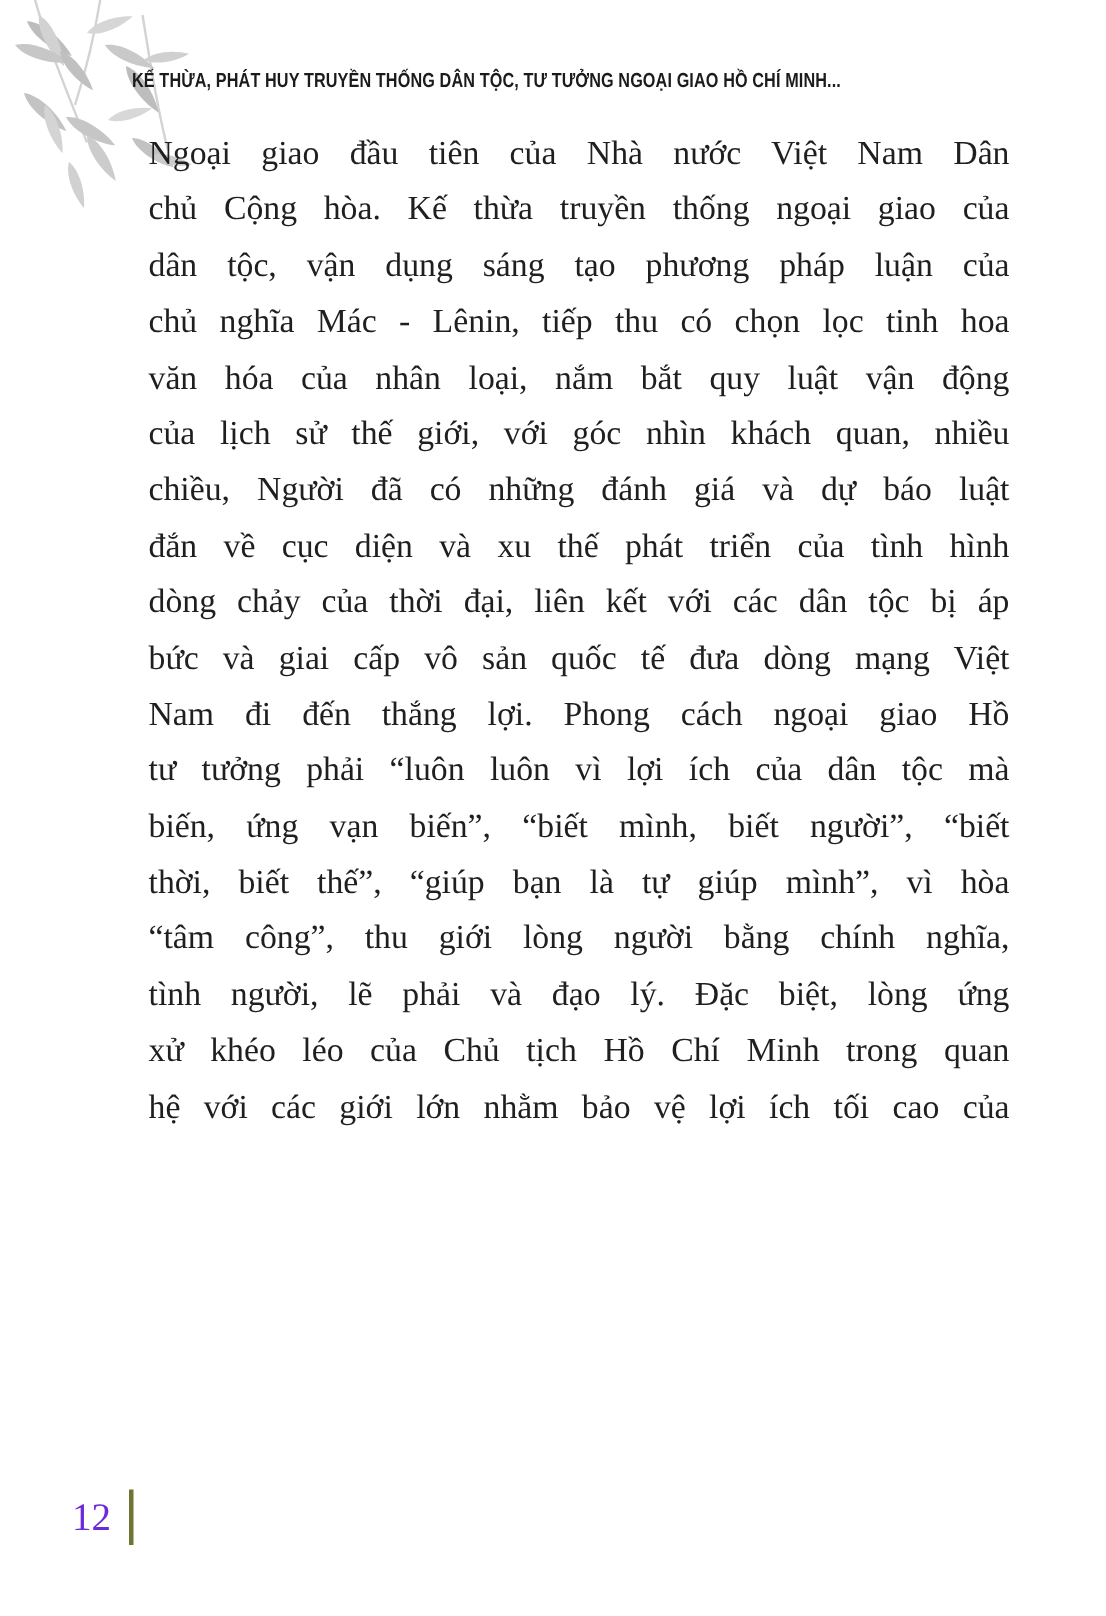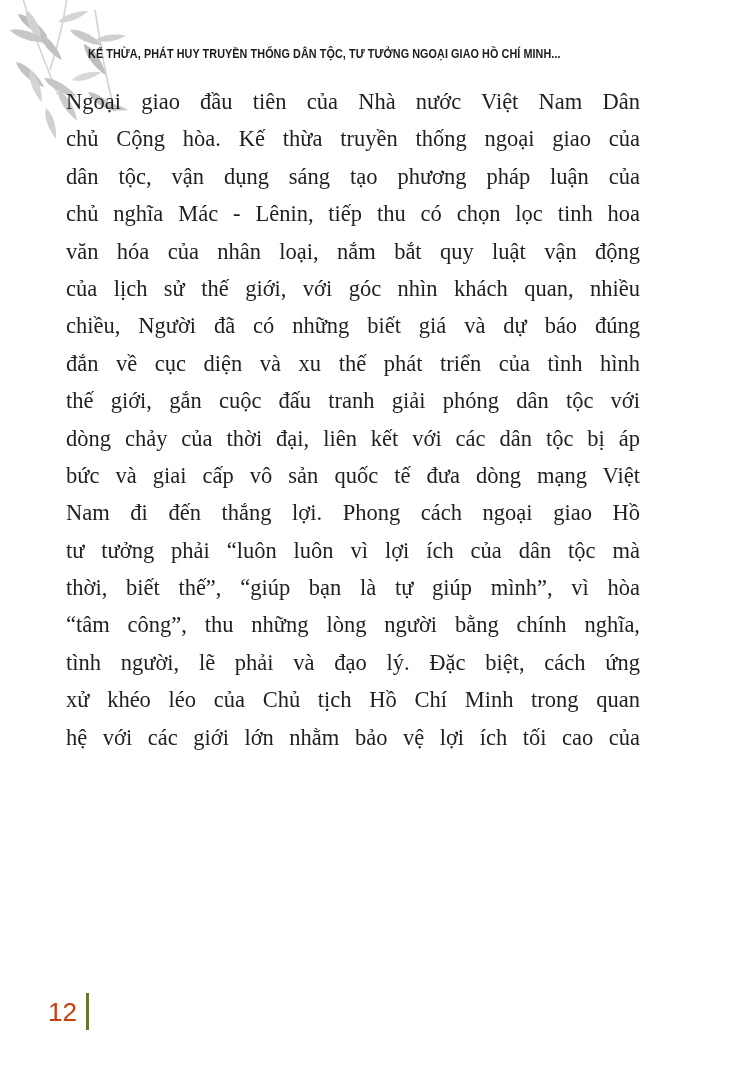--- a/index.html
+++ b/index.html
@@ -39,7 +39,7 @@
   }
   .body-text {
     position: absolute;
-    left: 66px;
+    left: 99px;
     top: 83px;
     width: 574px;
     color: #1f1f1f;

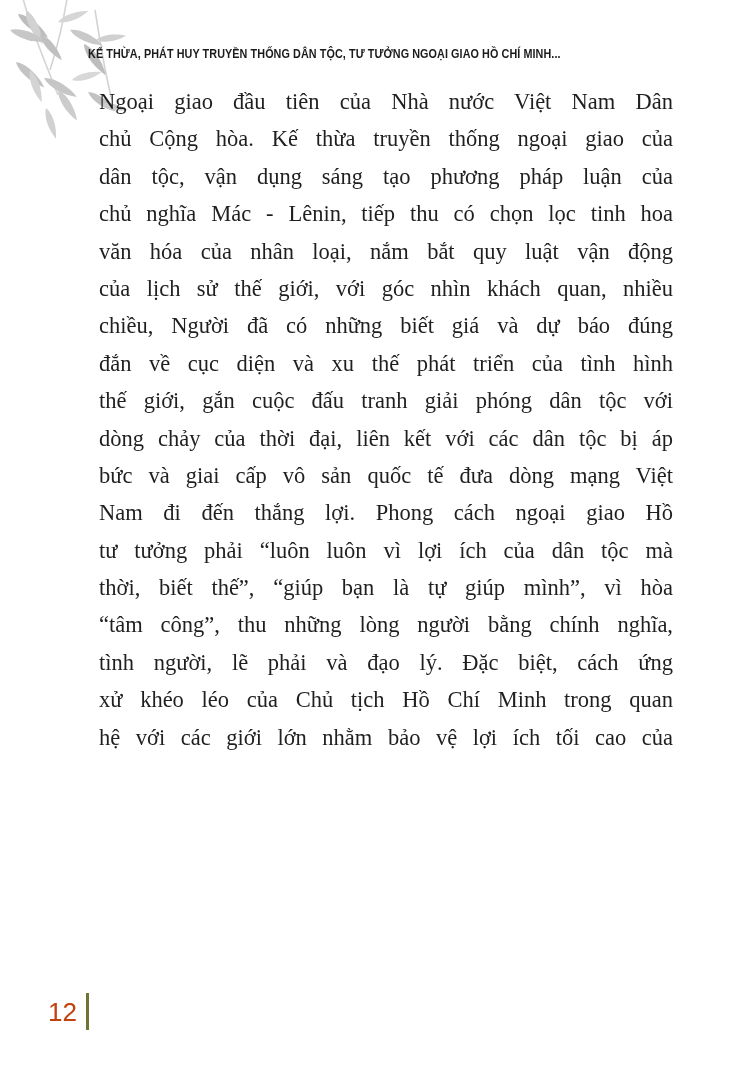--- a/index.html
+++ b/index.html
@@ -113,7 +113,7 @@
     <div class="line">chủ nghĩa Mác - Lênin, tiếp thu có chọn lọc tinh hoa</div>
     <div class="line">văn hóa của nhân loại, nắm bắt quy luật vận động</div>
     <div class="line">của lịch sử thế giới, với góc nhìn khách quan, nhiều</div>
-    <div class="line">chiều, Người đã có những biết giá và dự báo đúng</div>
+    <div class="line">chiều, Người đã có những đánh giá và dự báo luật</div>
     <div class="line">đắn về cục diện và xu thế phát triển của tình hình</div>
     <div class="line">thế giới, gắn cuộc đấu tranh giải phóng dân tộc với</div>
     <div class="line">dòng chảy của thời đại, liên kết với các dân tộc bị áp</div>

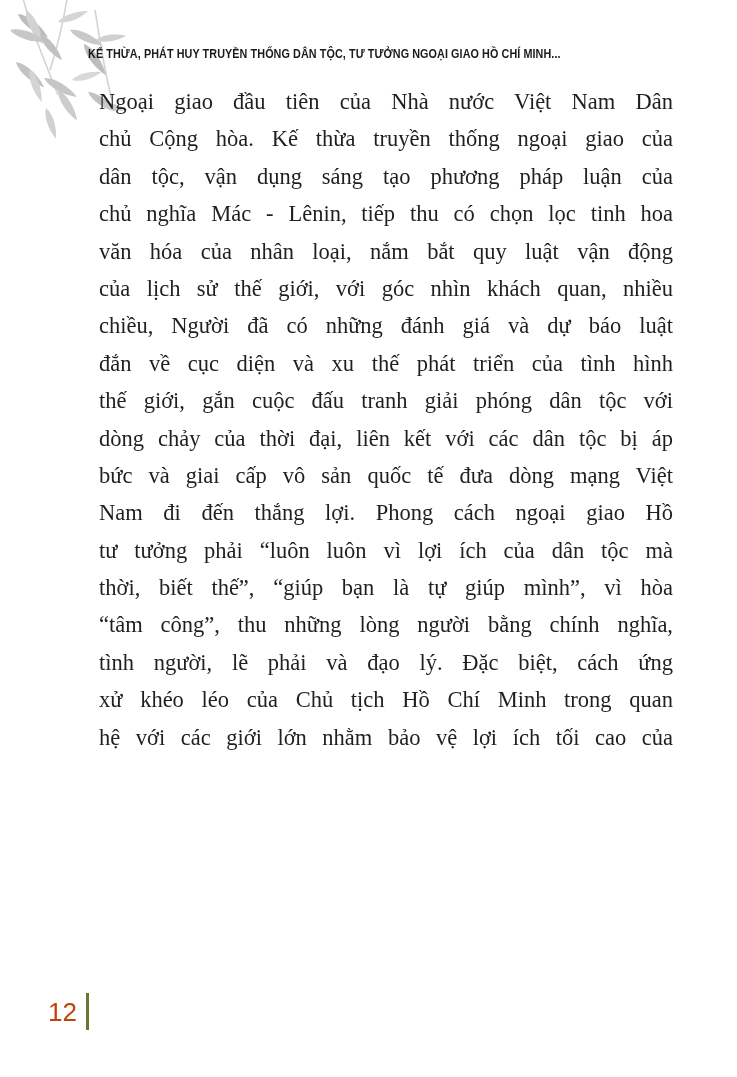--- a/index.html
+++ b/index.html
@@ -115,7 +115,6 @@
     <div class="line">của lịch sử thế giới, với góc nhìn khách quan, nhiều</div>
     <div class="line">chiều, Người đã có những đánh giá và dự báo luật</div>
     <div class="line">đắn về cục diện và xu thế phát triển của tình hình</div>
-    <div class="line">thế giới, gắn cuộc đấu tranh giải phóng dân tộc với</div>
     <div class="line">dòng chảy của thời đại, liên kết với các dân tộc bị áp</div>
     <div class="line">bức và giai cấp vô sản quốc tế đưa dòng mạng Việt</div>
     <div class="line">Nam đi đến thắng lợi. Phong cách ngoại giao Hồ</div>

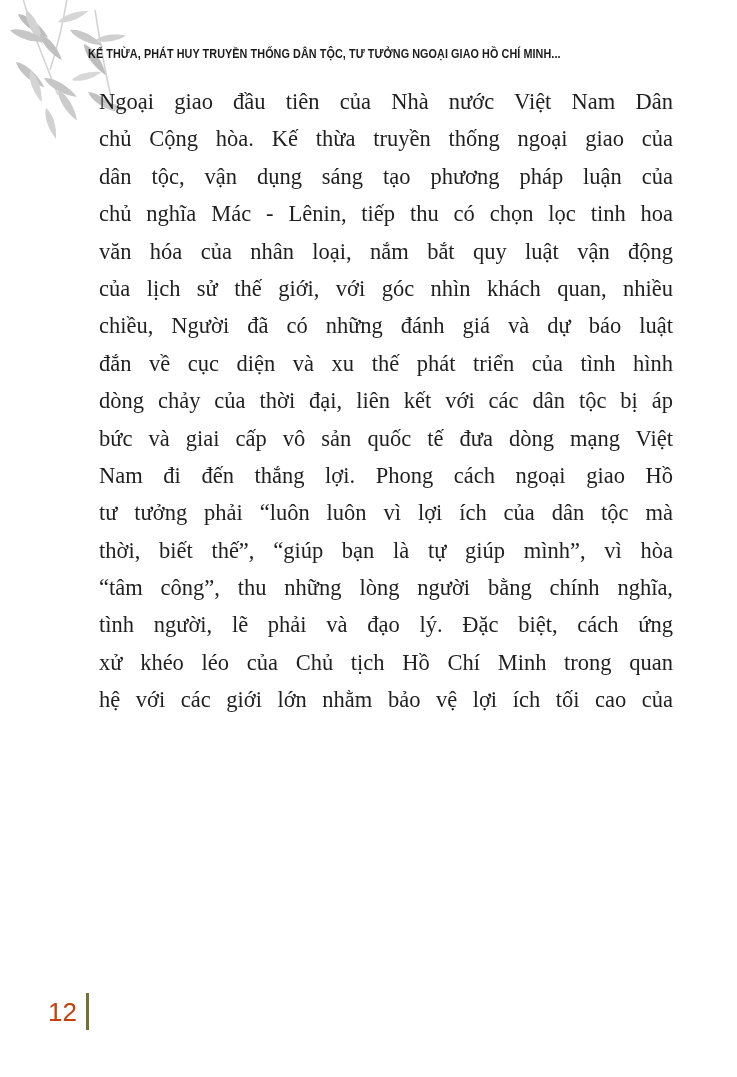--- a/index.html
+++ b/index.html
@@ -119,6 +119,7 @@
     <div class="line">bức và giai cấp vô sản quốc tế đưa dòng mạng Việt</div>
     <div class="line">Nam đi đến thắng lợi. Phong cách ngoại giao Hồ</div>
     <div class="line">tư tưởng phải “luôn luôn vì lợi ích của dân tộc mà</div>
+    <div class="line">biến, ứng vạn biến”, “biết mình, biết người”, “biết</div>
     <div class="line">thời, biết thế”, “giúp bạn là tự giúp mình”, vì hòa</div>
     <div class="line">“tâm công”, thu những lòng người bằng chính nghĩa,</div>
     <div class="line">tình người, lẽ phải và đạo lý. Đặc biệt, cách ứng</div>

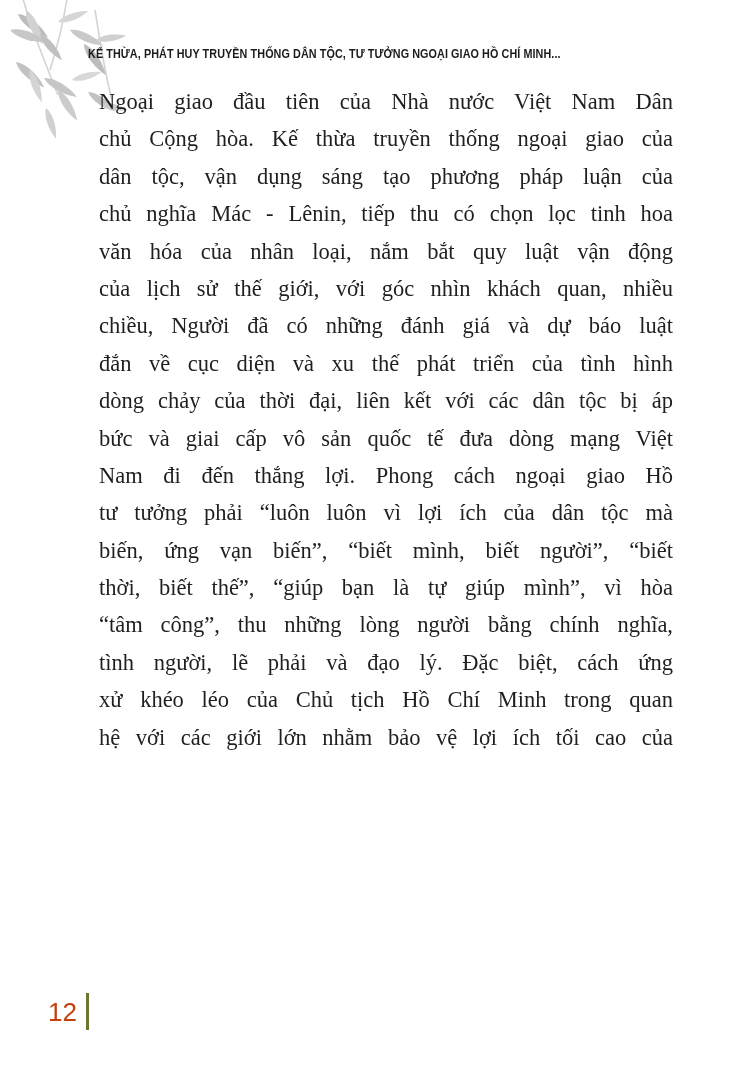--- a/index.html
+++ b/index.html
@@ -121,7 +121,7 @@
     <div class="line">tư tưởng phải “luôn luôn vì lợi ích của dân tộc mà</div>
     <div class="line">biến, ứng vạn biến”, “biết mình, biết người”, “biết</div>
     <div class="line">thời, biết thế”, “giúp bạn là tự giúp mình”, vì hòa</div>
-    <div class="line">“tâm công”, thu những lòng người bằng chính nghĩa,</div>
+    <div class="line">“tâm công”, thu giới lòng người bằng chính nghĩa,</div>
     <div class="line">tình người, lẽ phải và đạo lý. Đặc biệt, cách ứng</div>
     <div class="line">xử khéo léo của Chủ tịch Hồ Chí Minh trong quan</div>
     <div class="line">hệ với các giới lớn nhằm bảo vệ lợi ích tối cao của</div>

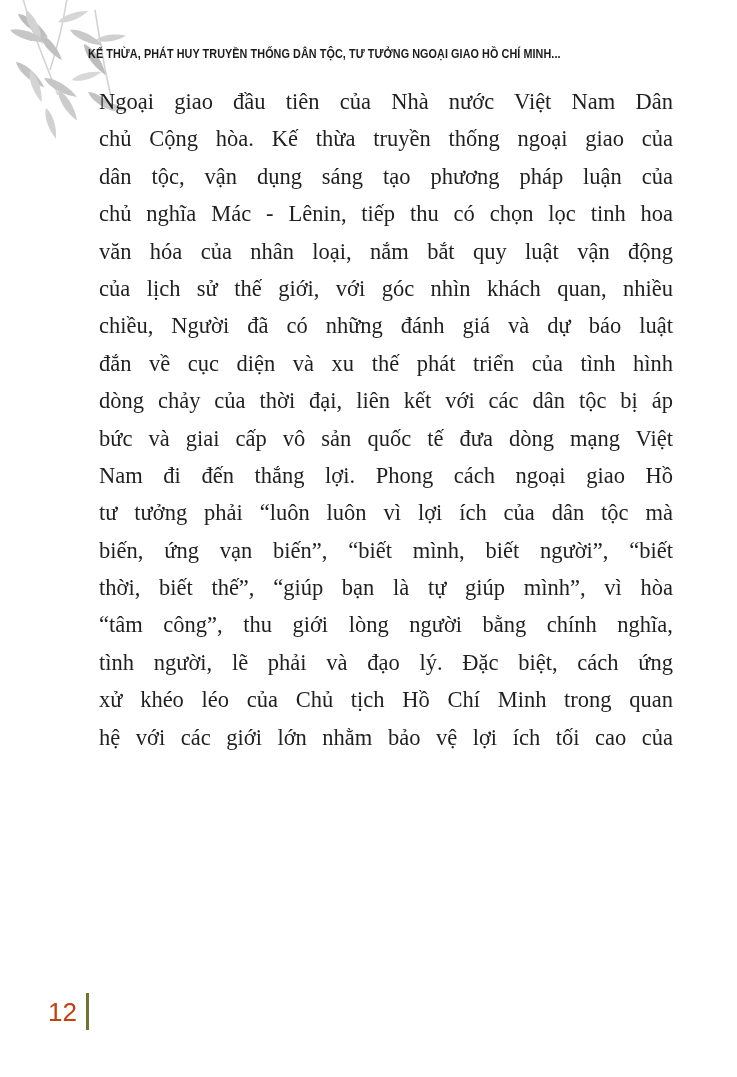--- a/index.html
+++ b/index.html
@@ -122,7 +122,7 @@
     <div class="line">biến, ứng vạn biến”, “biết mình, biết người”, “biết</div>
     <div class="line">thời, biết thế”, “giúp bạn là tự giúp mình”, vì hòa</div>
     <div class="line">“tâm công”, thu giới lòng người bằng chính nghĩa,</div>
-    <div class="line">tình người, lẽ phải và đạo lý. Đặc biệt, cách ứng</div>
+    <div class="line">tình người, lẽ phải và đạo lý. Đặc biệt, lòng ứng</div>
     <div class="line">xử khéo léo của Chủ tịch Hồ Chí Minh trong quan</div>
     <div class="line">hệ với các giới lớn nhằm bảo vệ lợi ích tối cao của</div>
   </div>

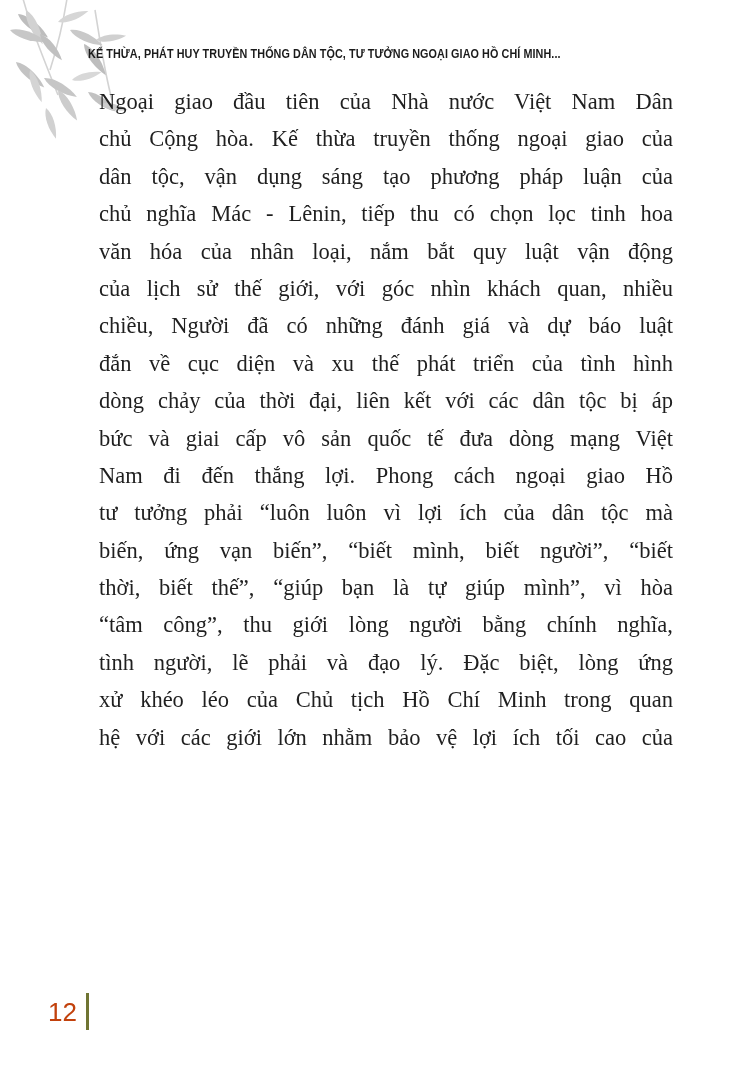--- a/index.html
+++ b/index.html
@@ -59,8 +59,8 @@
     top: 994px;
     font-size: 26px;
     line-height: 36px;
-    color: #c2410c;
-    font-family: Liberation Sans, sans-serif;
+    color: #6d28d9;
+    font-family: Liberation Serif, serif;
   }
   .folio-bar {
     position: absolute;

